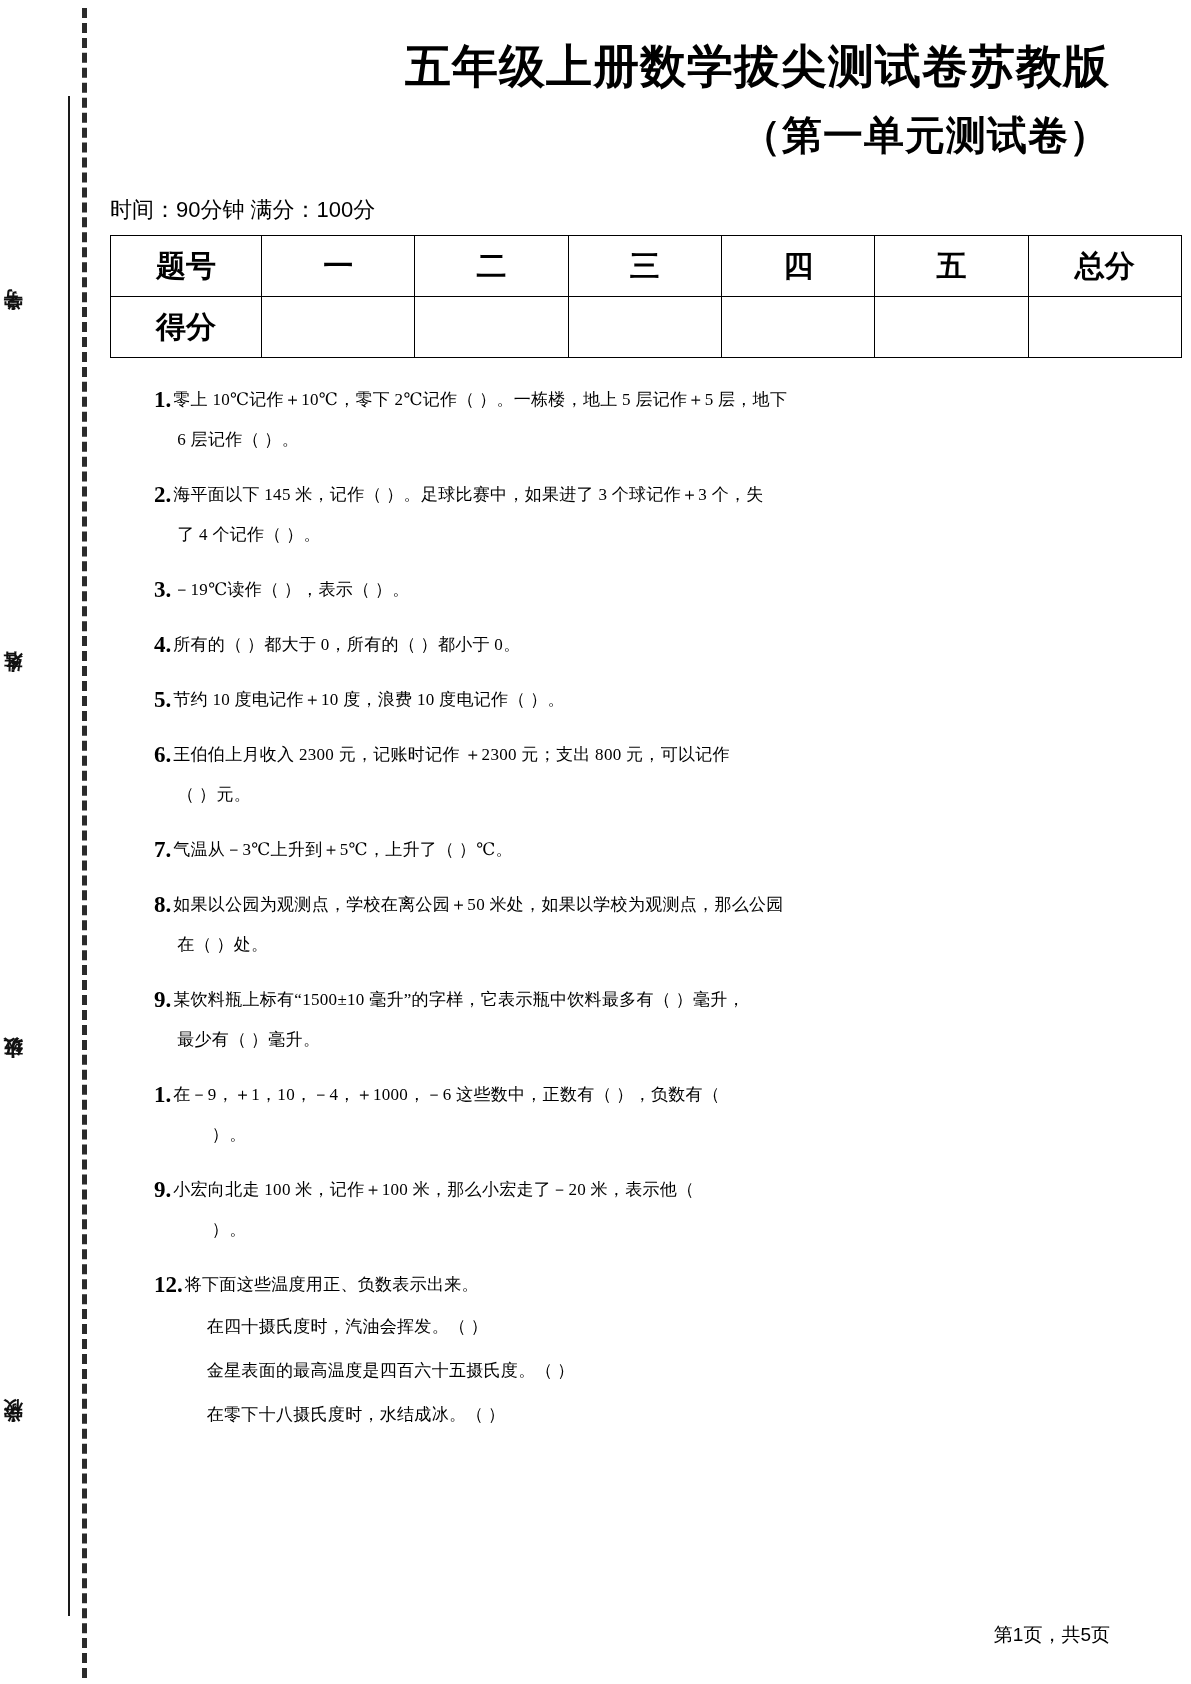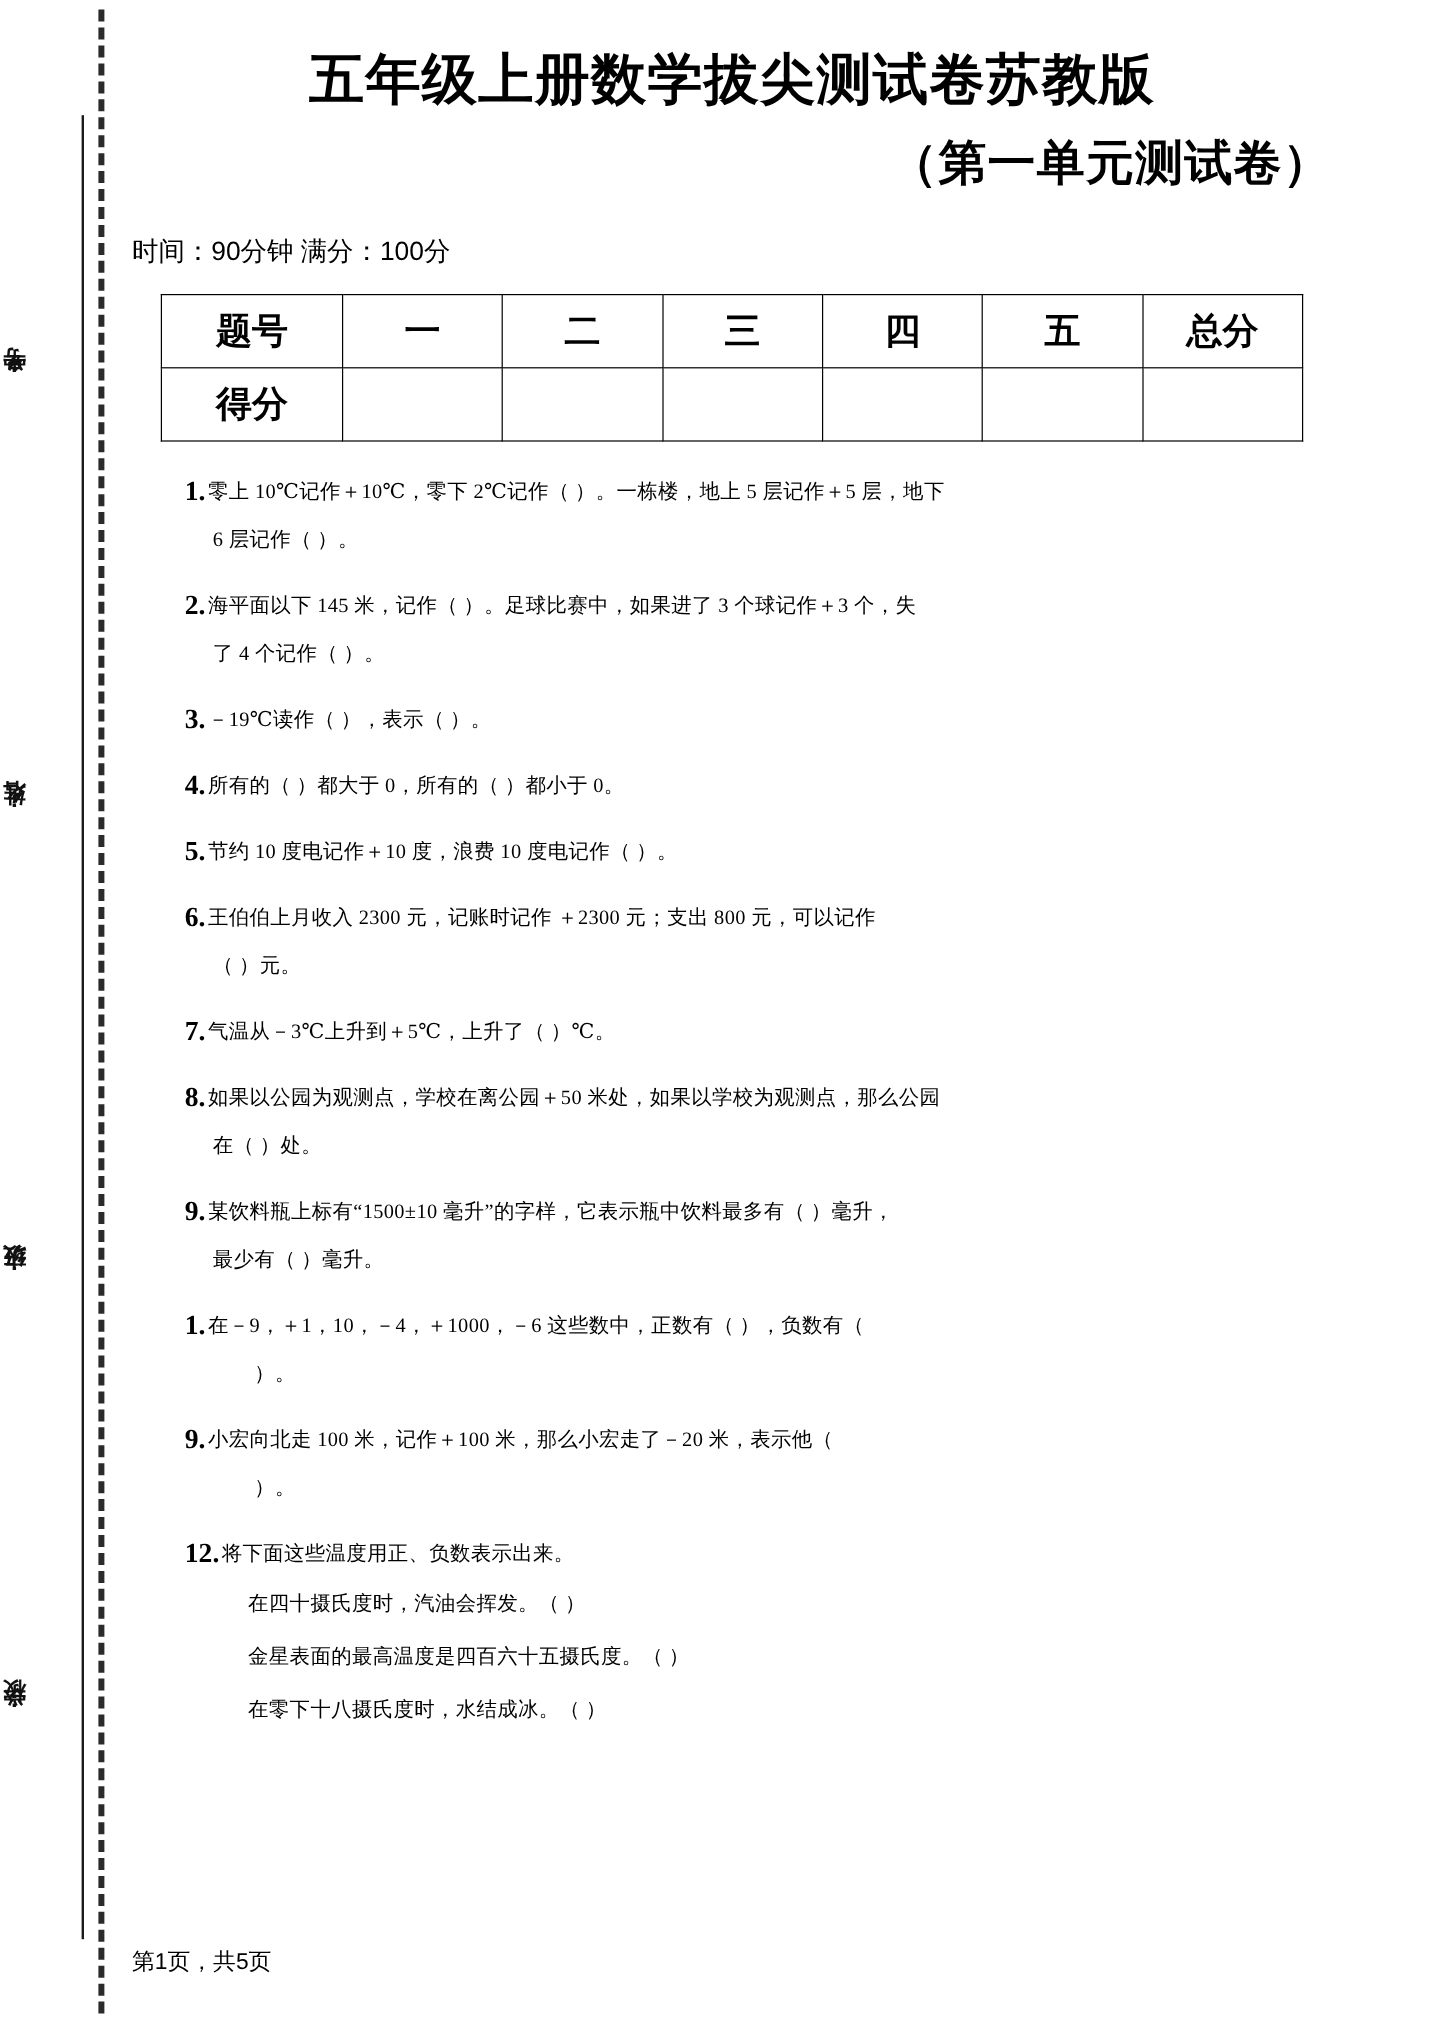--- a/index.html
+++ b/index.html
@@ -64,7 +64,7 @@
 
   #paper-title {
     margin-top: 38px;
-    text-align: center;
+    text-align: right;
     font-family: "Liberation Sans", "DejaVu Sans", sans-serif;
     font-weight: 700;
     font-size: 46px;

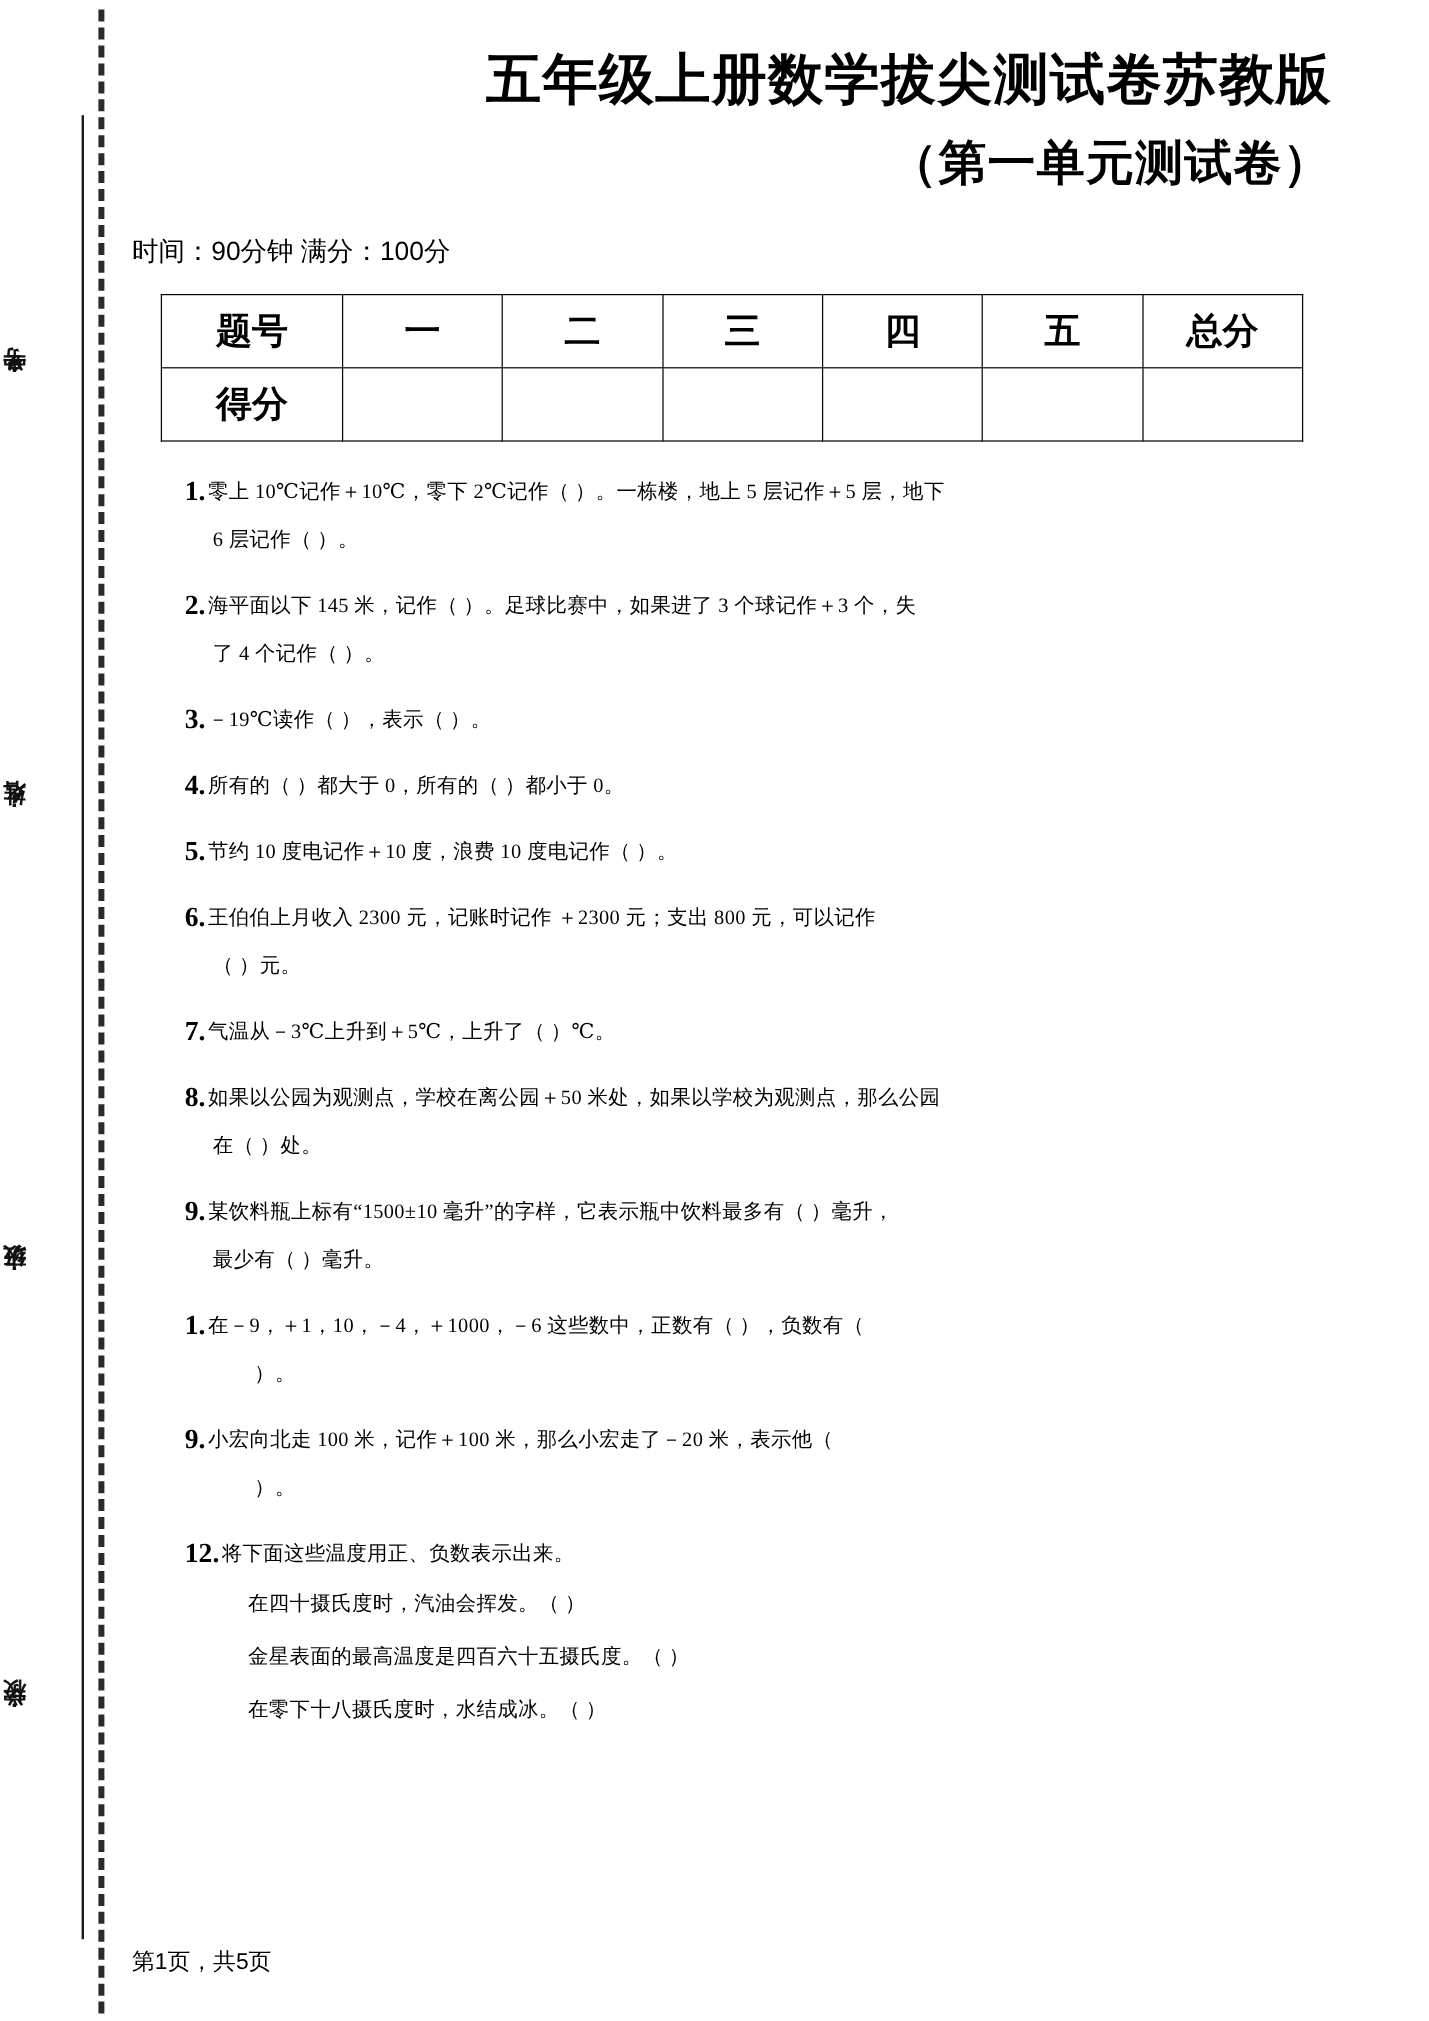--- a/index.html
+++ b/index.html
@@ -93,9 +93,9 @@
 
   
   #score-table {
-    margin: 20px auto 0 auto;
+    margin: 10px auto 0 auto;
     border-collapse: collapse;
-    width: 952px;
+    width: 1072px;
     table-layout: fixed;
   }
   #score-table td {

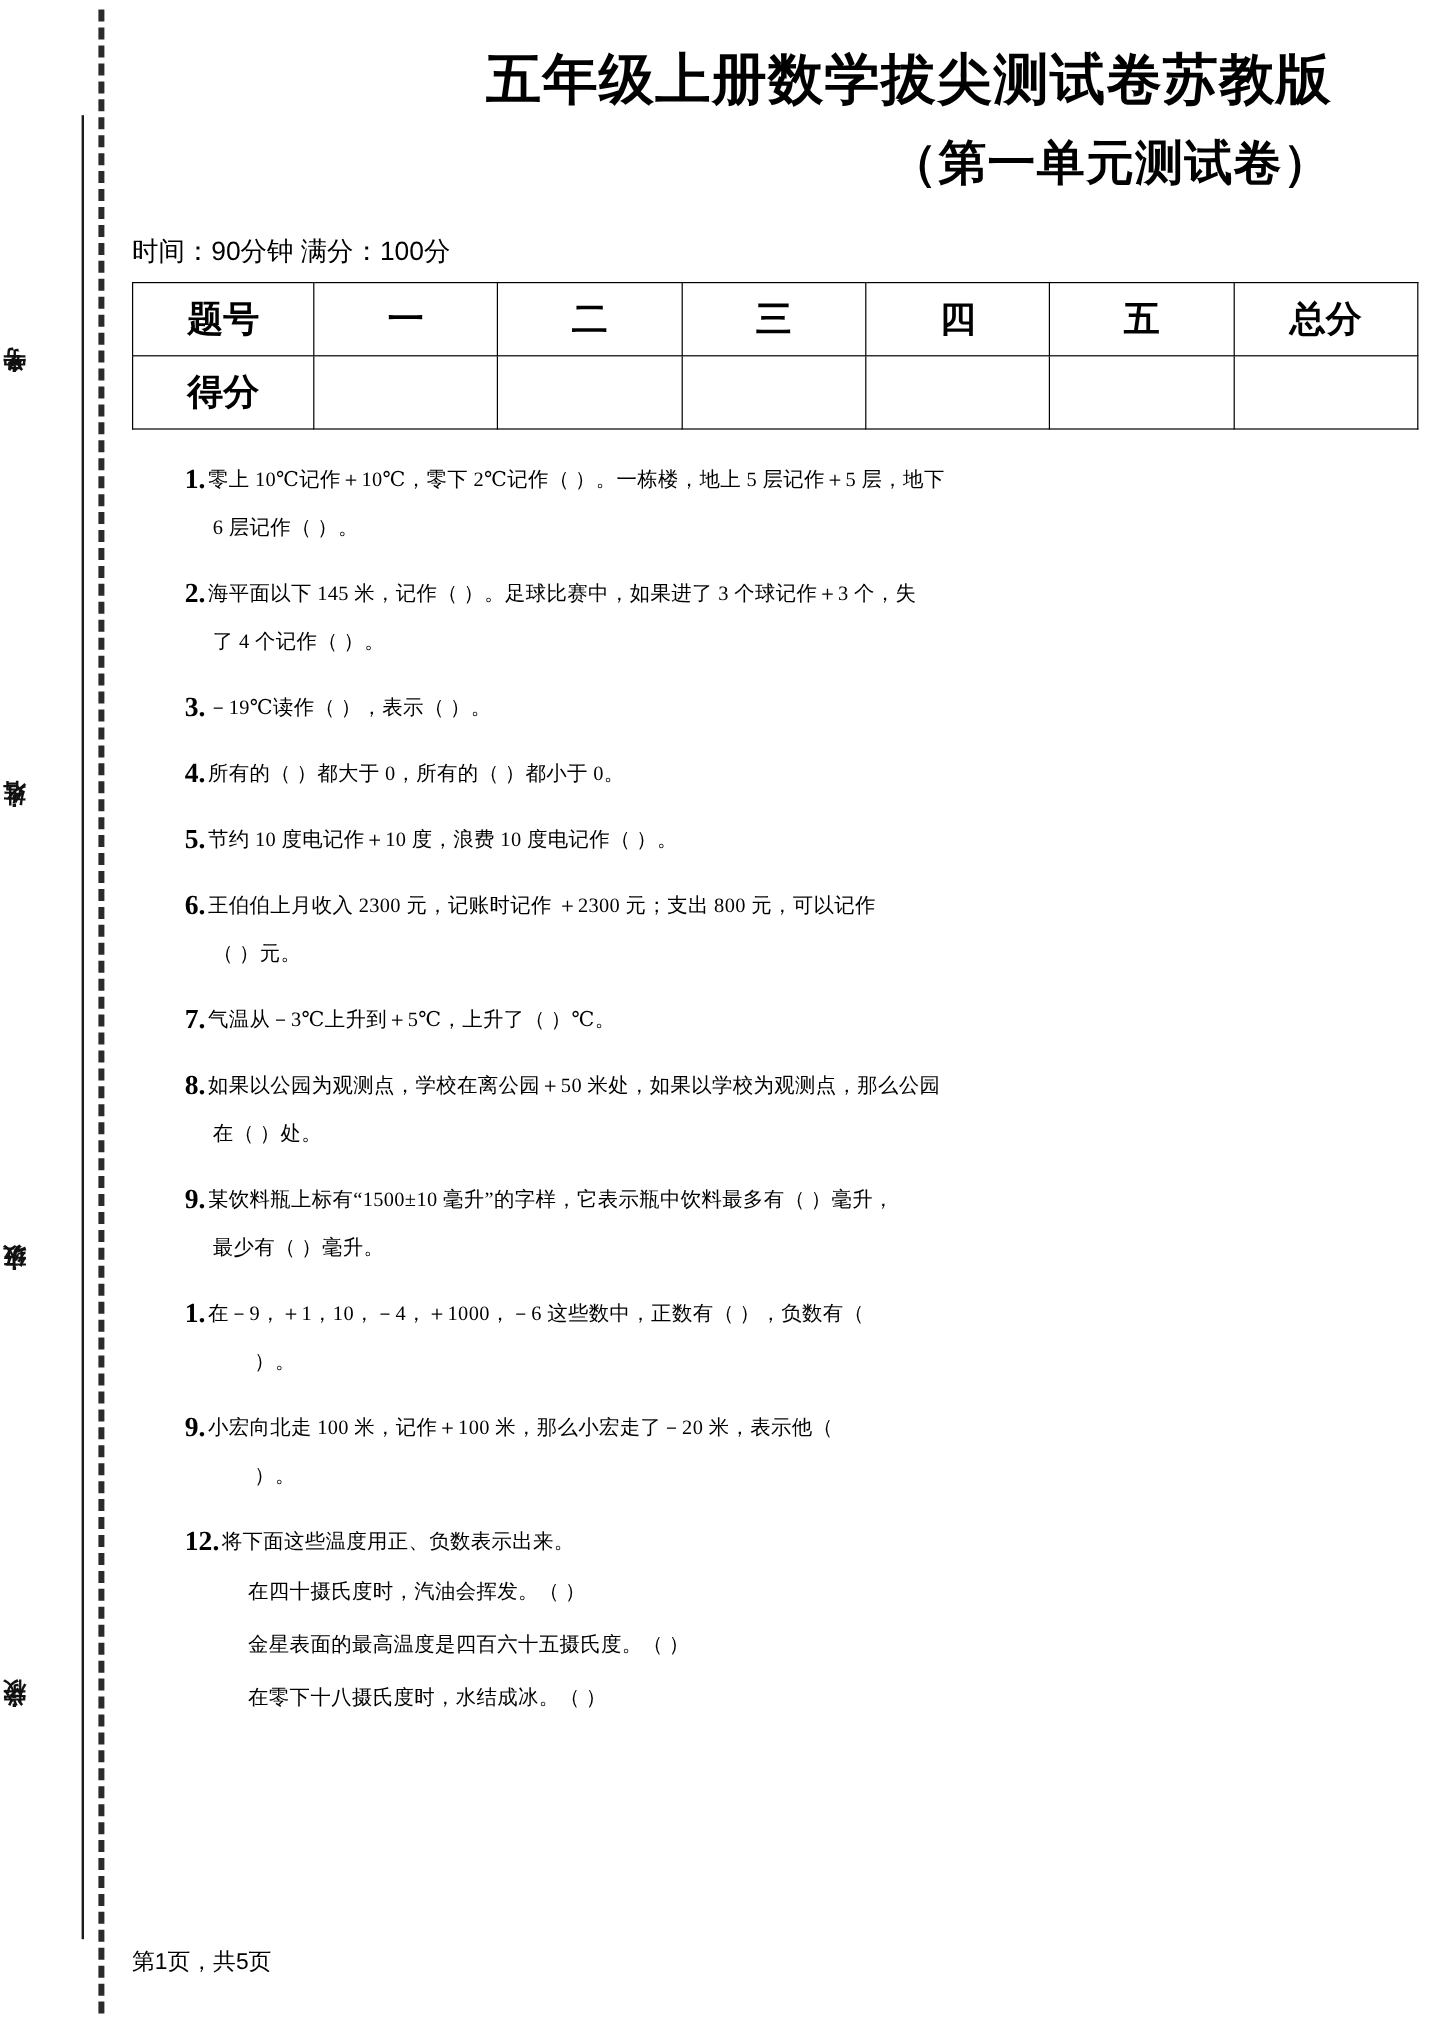--- a/index.html
+++ b/index.html
@@ -162,7 +162,7 @@
     left: 0;
     right: 0;
     bottom: 36px;
-    text-align: left;
+    text-align: right;
     font-family: "Liberation Sans", "DejaVu Sans", sans-serif;
     font-size: 19px;
     color: #000;

